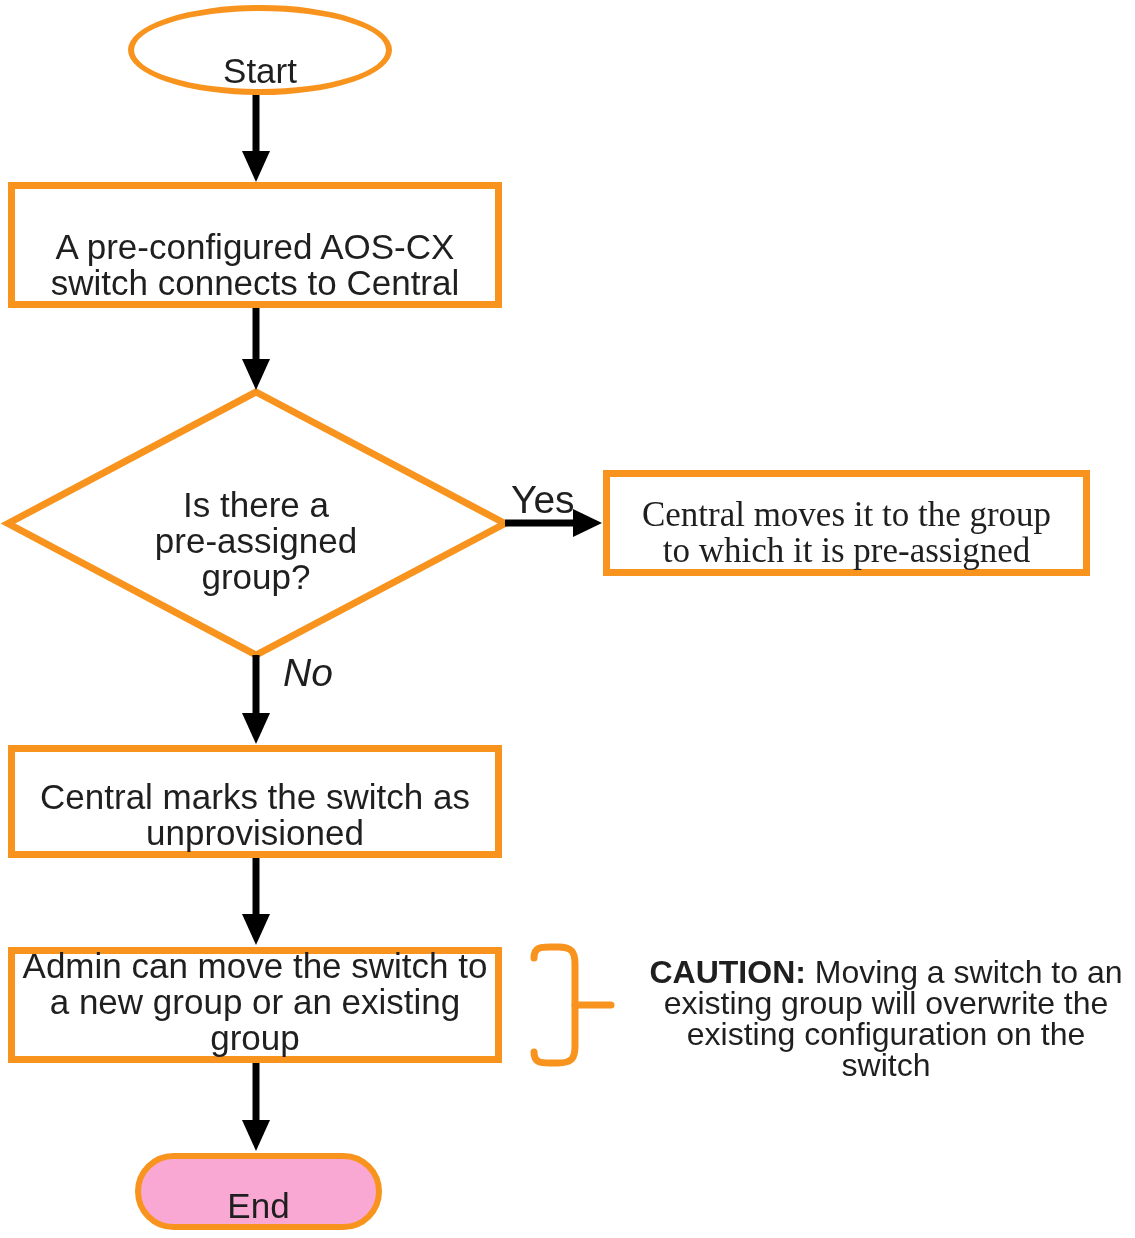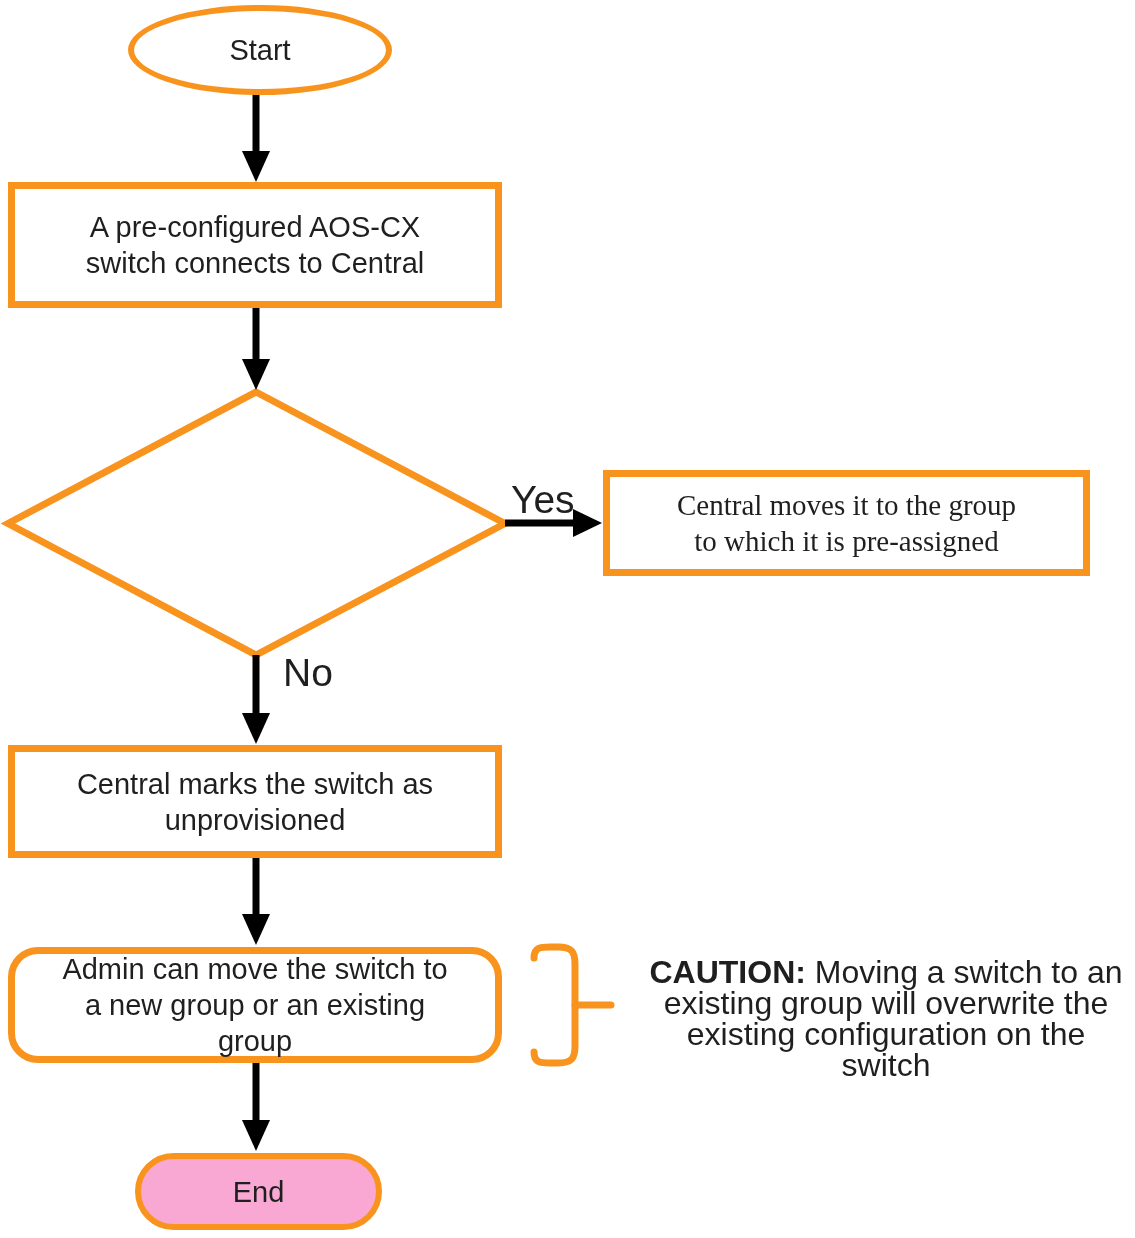--- a/index.html
+++ b/index.html
@@ -31,10 +31,10 @@
   .node {
     position: absolute;
     display: flex;
-    align-items: center;
+    align-items: flex-end;
     justify-content: center;
     text-align: center;
-    font-size: 29px;
+    font-size: 35px;
     line-height: 36px;
     color: var(--text);
   }

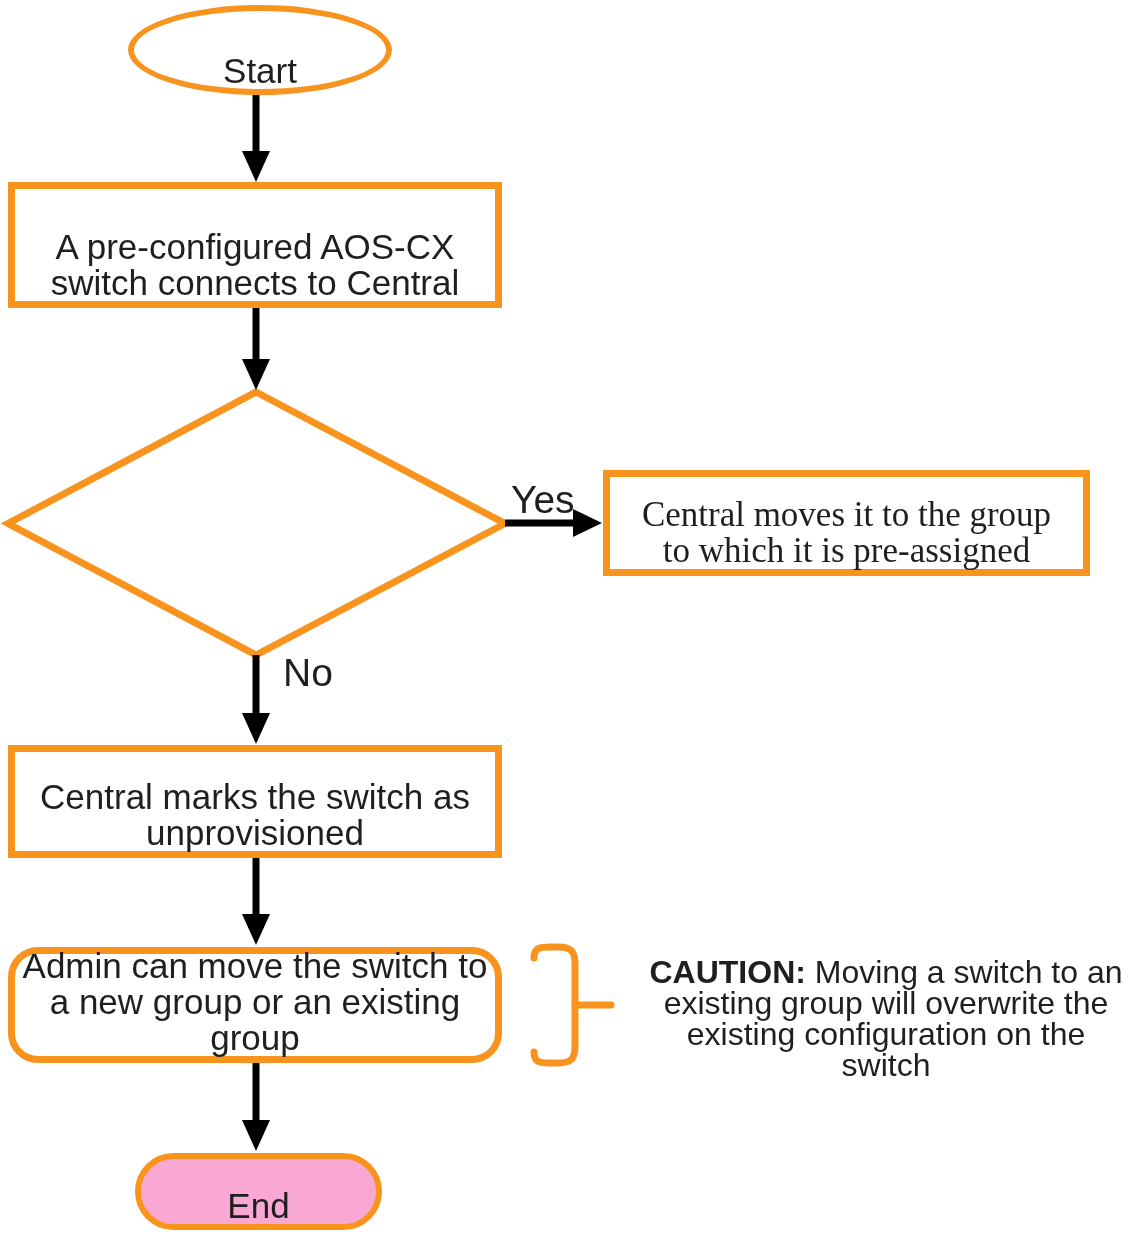--- a/index.html
+++ b/index.html
@@ -111,6 +111,11 @@
 switch connects to Central</span>
   </div>
 
+  <div class="node" style="left:126px; top:455px; width:260px; height:140px;">
+    <span class="label">Is there a
+pre-assigned
+group?</span>
+  </div>
 
   <div class="edge-label" style="left:511px; top:484px;">Yes</div>
 

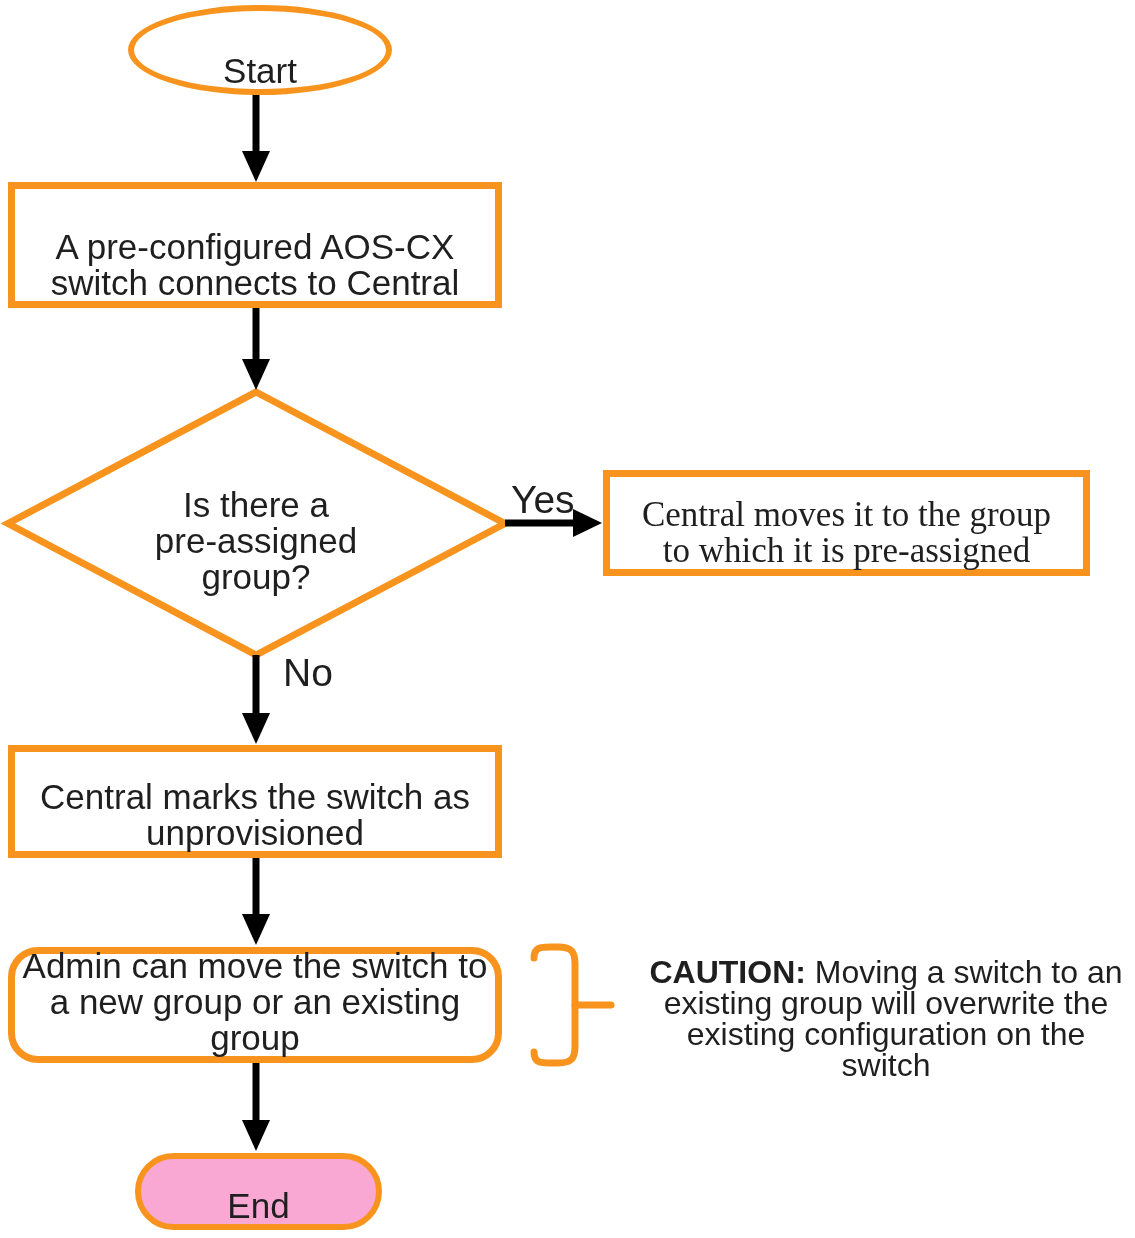--- a/index.html
+++ b/index.html
@@ -124,7 +124,7 @@
 to which it is pre-assigned</span>
   </div>
 
-  <div class="edge-label" style="left:283px; top:657px;">No</div>
+  <div class="edge-label" style="left:283px; top:657px;font-style:italic;">No</div>
 
   <div class="node rect" style="left:8px; top:745px; width:494px; height:113px;">
     <span class="label">Central marks the switch as

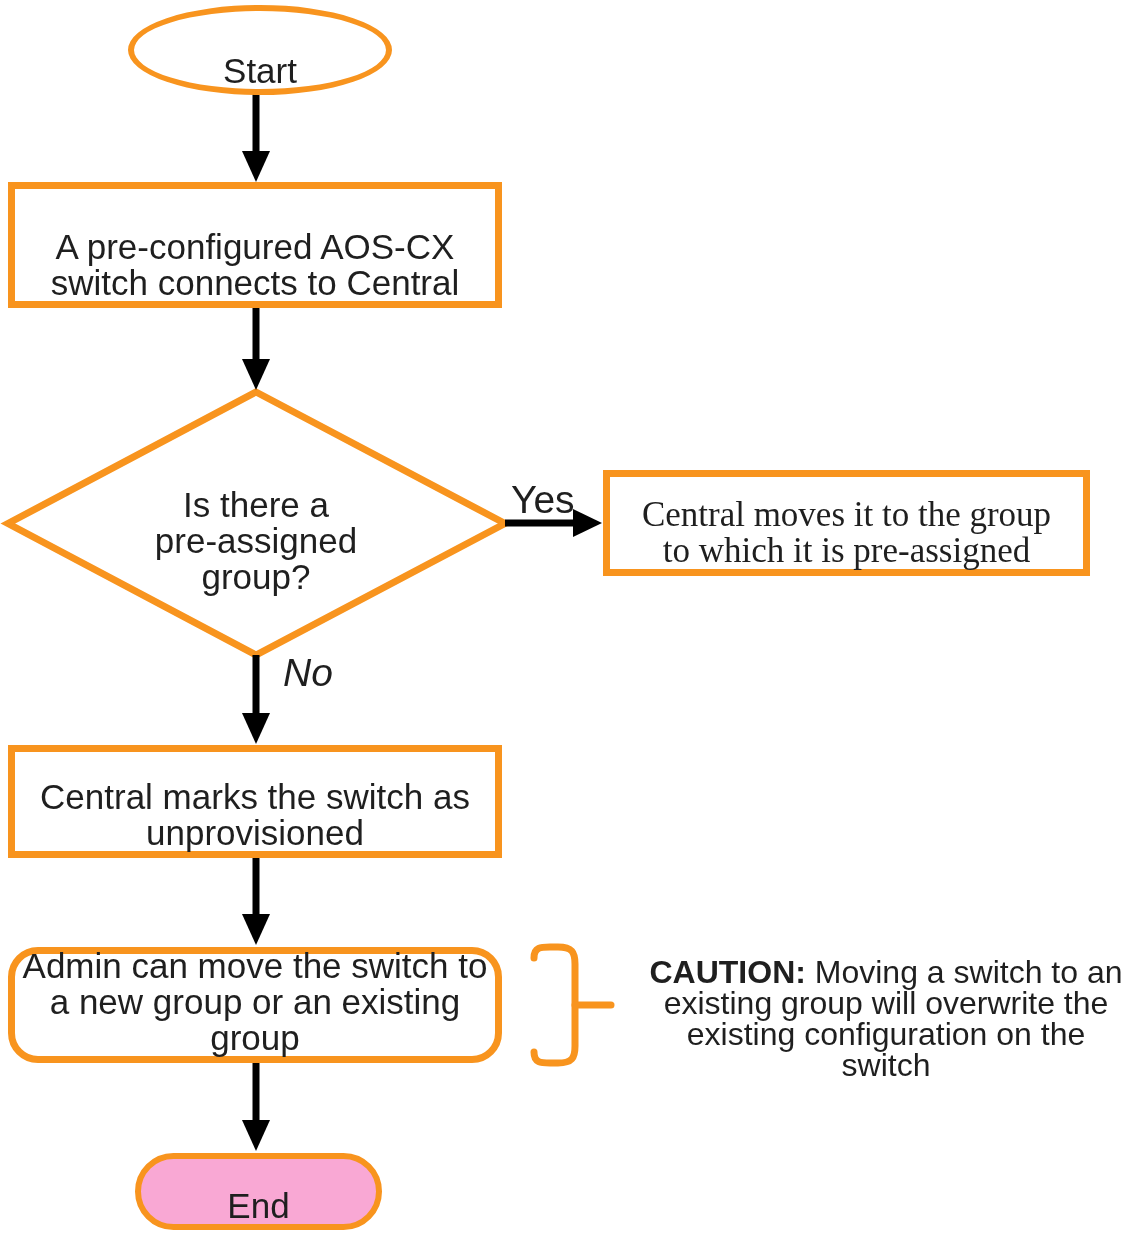--- a/index.html
+++ b/index.html
@@ -131,7 +131,7 @@
 unprovisioned</span>
   </div>
 
-  <div class="node rect" style="left:8px; top:947px; width:494px; height:116px;border-radius:30px;">
+  <div class="node rect" style="left:8px; top:947px; width:494px; height:116px;">
     <span class="label">Admin can move the switch to
 a new group or an existing
 group</span>

